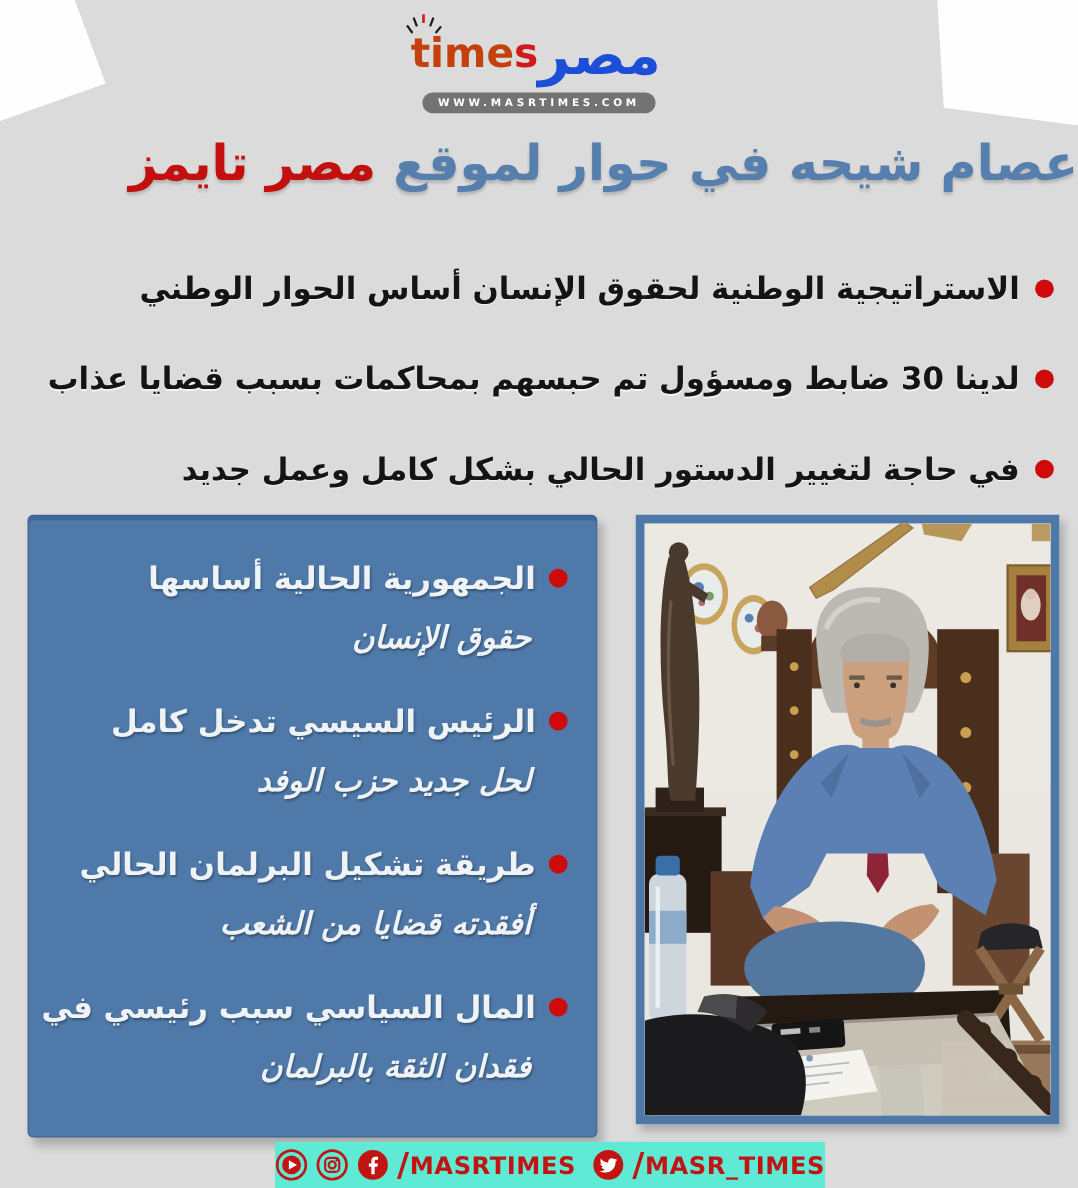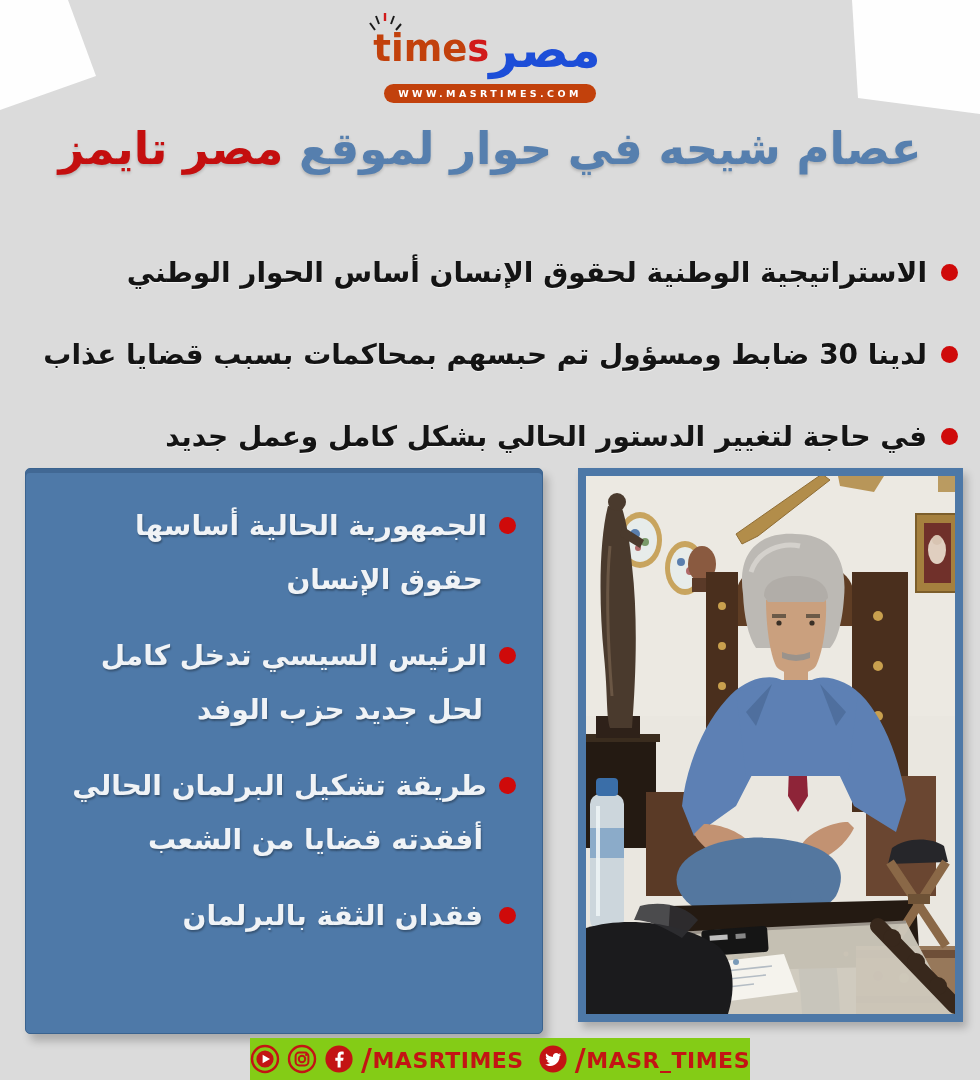--- a/index.html
+++ b/index.html
@@ -20,7 +20,7 @@
   .logo-latin-red{font-size:37px;font-weight:bold;color:#d11a1a;}
   .logo-arabic{font-size:50px;font-weight:bold;color:#1d4ed8;margin-right:6px;vertical-align:-6px;}
   .sparkle{position:absolute;left:-4px;top:-8px;}
-  .logo-pill{margin:4px auto 0 auto;width:212px;height:19px;background:#c2410c;border-radius:11px;
+  .logo-pill{margin:4px auto 0 auto;width:212px;height:19px;background:#737373;border-radius:11px;
     color:#ffffff;font-size:9.5px;letter-spacing:3.4px;line-height:19px;text-align:center;font-weight:bold;}
 
   

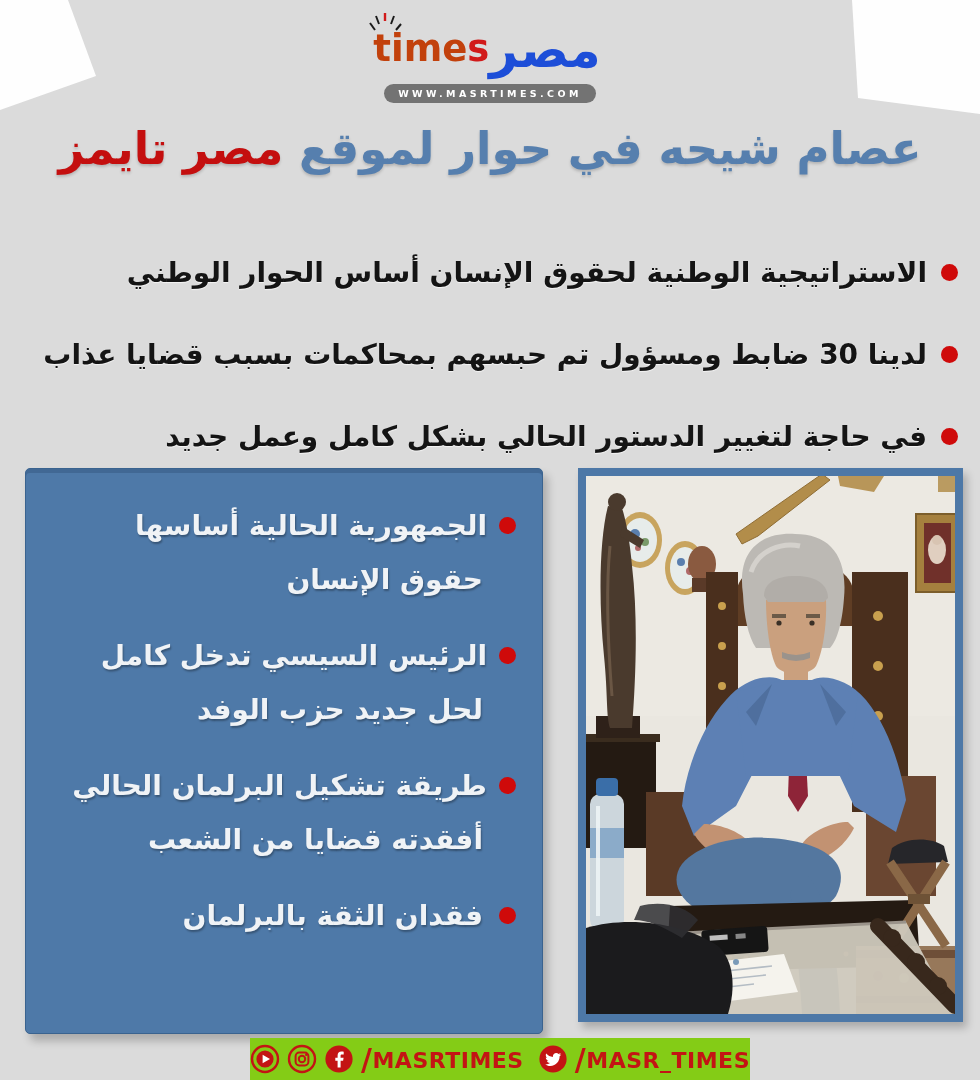--- a/index.html
+++ b/index.html
@@ -24,7 +24,7 @@
     color:#ffffff;font-size:9.5px;letter-spacing:3.4px;line-height:19px;text-align:center;font-weight:bold;}
 
   
-  .headline{position:absolute;left:0;top:122px;width:980px;text-align:center;direction:rtl;
+  .headline{position:absolute;left:0;top:122px;width:980px;direction:rtl;
     font-size:45px;font-weight:800;white-space:nowrap;text-shadow:0 2px 3px rgba(0,0,0,0.18);}
   .headline .h-blue{color:#567fae;}
   .headline .h-red{color:#c40f0f;}

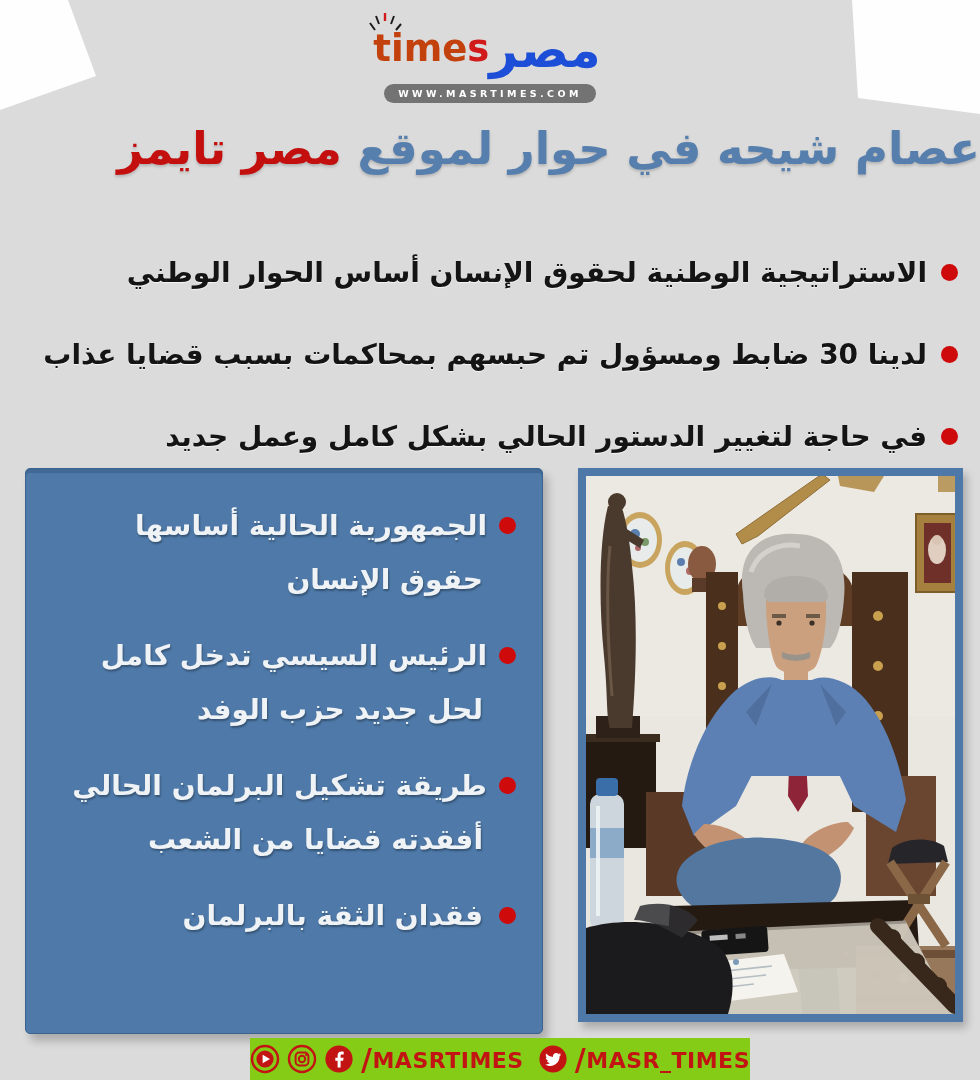--- a/index.html
+++ b/index.html
@@ -30,7 +30,7 @@
   .headline .h-red{color:#c40f0f;}
 
   
-  .bullets{position:absolute;right:22px;top:244px;width:936px;direction:rtl;}
+  .bullets{position:absolute;right:22px;top:234px;width:936px;direction:rtl;}
   .bullet-row{display:flex;align-items:center;justify-content:flex-start;height:56px;margin-bottom:26px;
     white-space:nowrap;}
   .dot{flex:0 0 auto;width:17px;height:17px;border-radius:50%;background:#cf0a0a;margin-left:14px;}

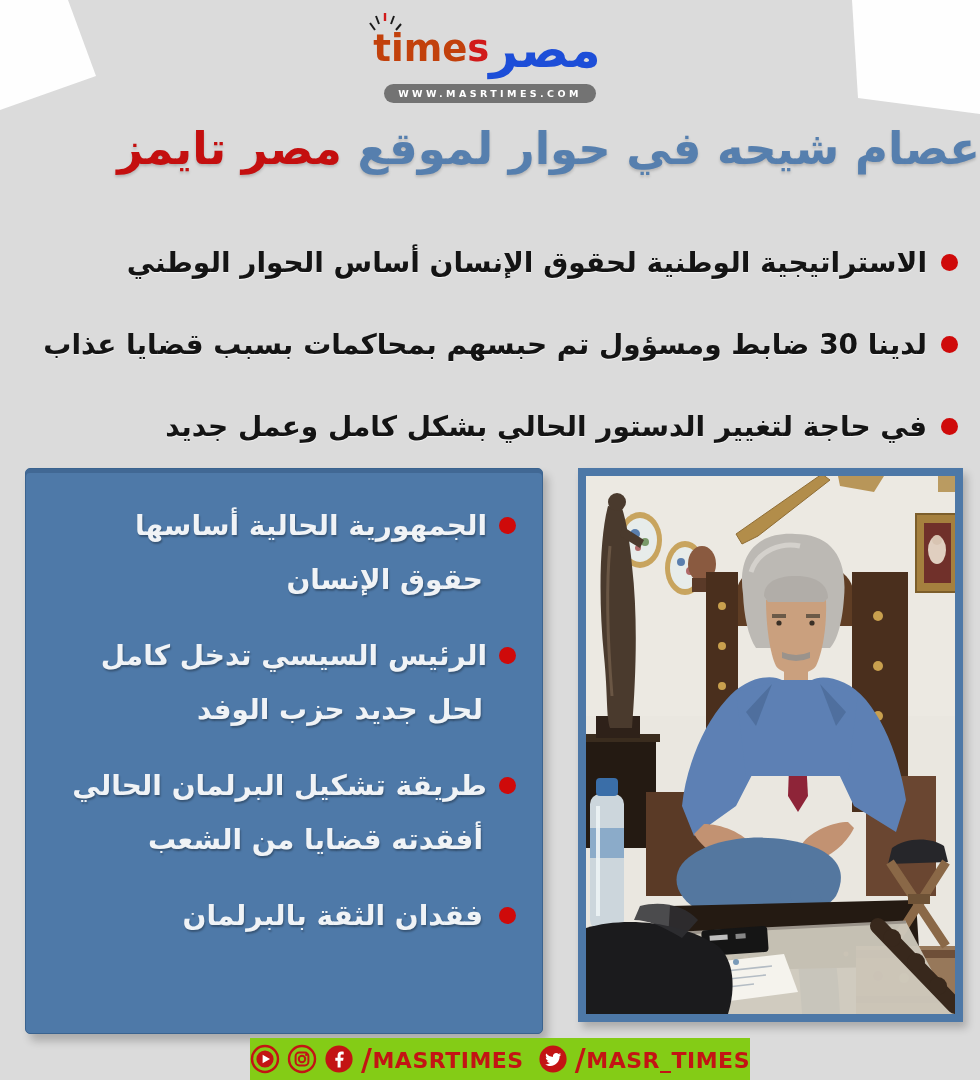--- a/index.html
+++ b/index.html
@@ -45,7 +45,7 @@
   .box-lines{text-align:right;color:#f0f3f6;font-size:28px;font-weight:bold;line-height:54px;
     text-shadow:1px 2px 2px rgba(0,0,0,0.3);}
   .box-lines .l1,.box-lines .l2{display:block;white-space:nowrap;}
-  .box-lines .l2{padding-left:0;padding-right:4px;}
+  .box-lines .l2{padding-left:0;padding-right:4px;font-style:italic;}
 
   
   .photo-frame{position:absolute;left:578px;top:468px;width:385px;height:554px;box-sizing:border-box;

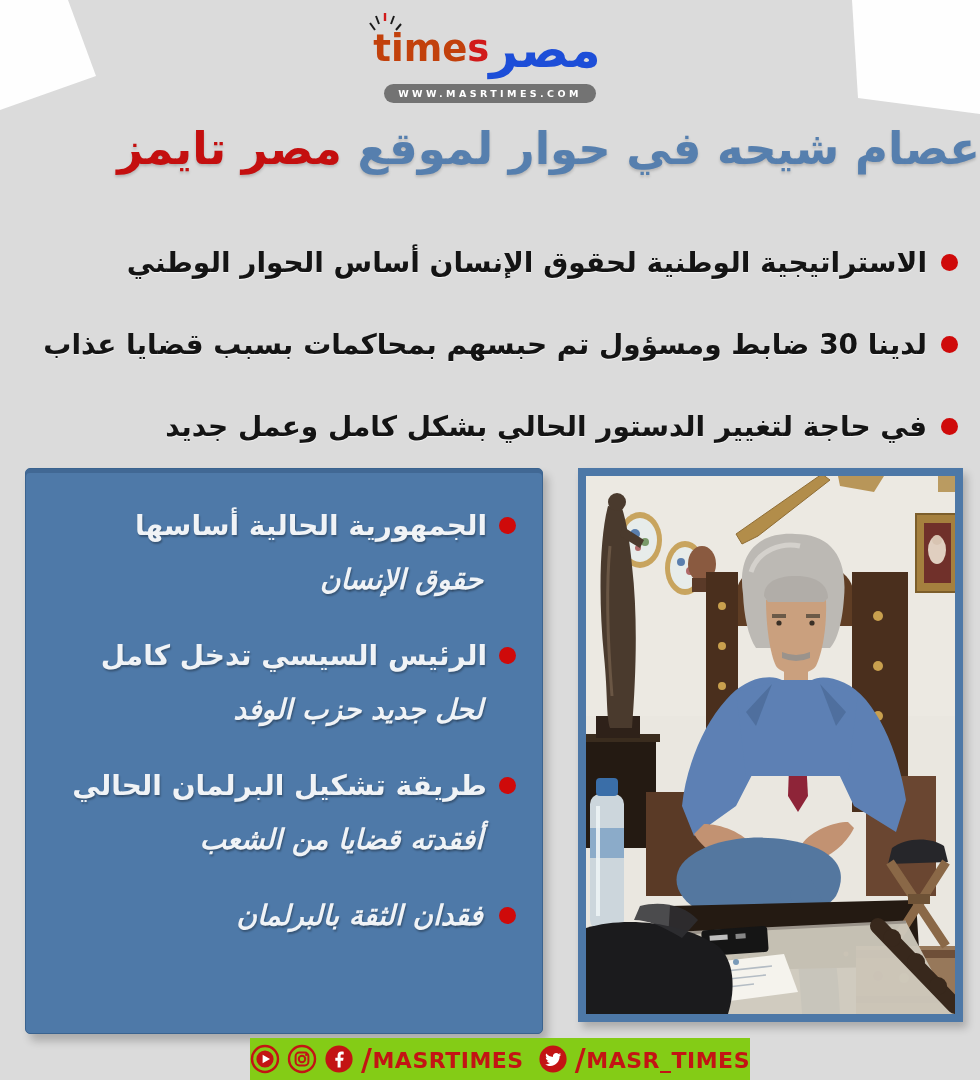--- a/index.html
+++ b/index.html
@@ -129,6 +129,7 @@
     <div class="box-item">
       <span class="dot"></span>
       <div class="box-lines">
+        <span class="l1">المال السياسي سبب رئيسي في</span>
         <span class="l2">فقدان الثقة بالبرلمان</span>
       </div>
     </div>

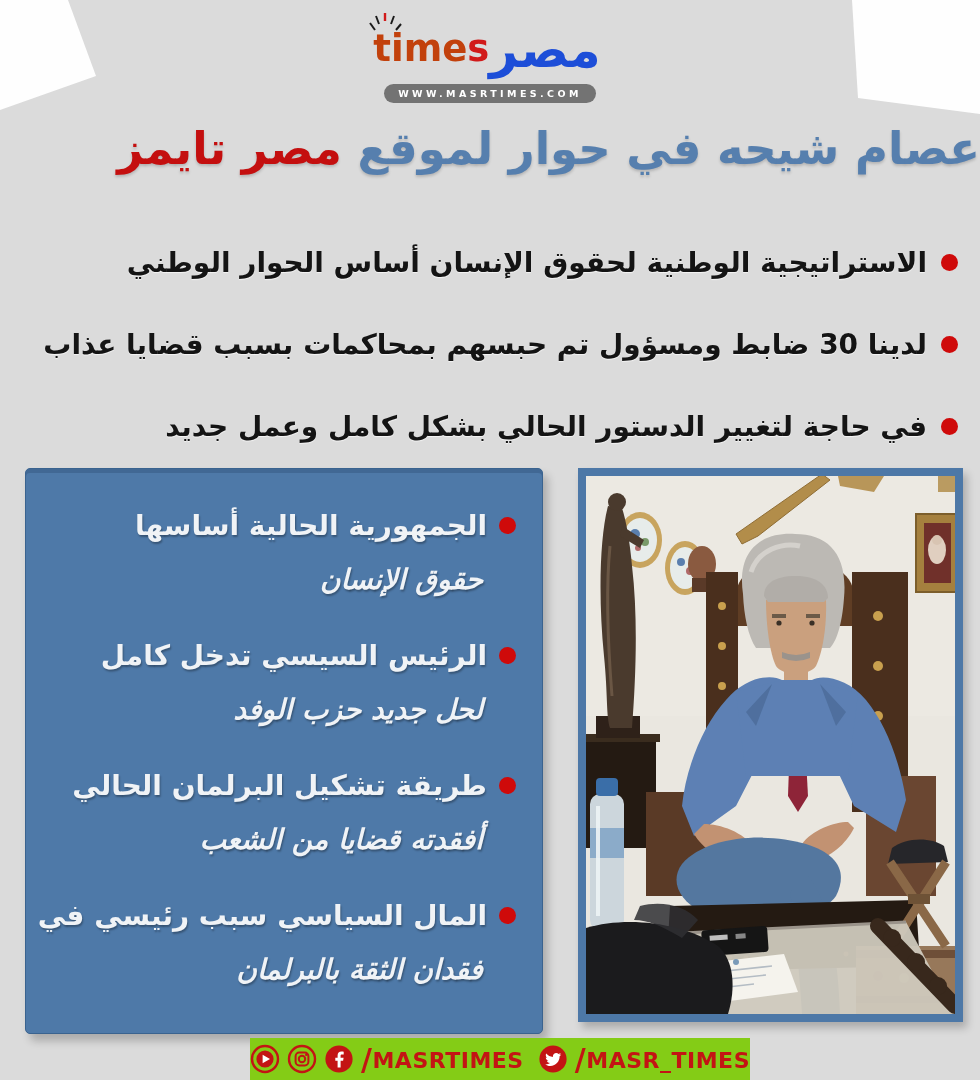--- a/index.html
+++ b/index.html
@@ -53,7 +53,7 @@
   .photo-frame svg{display:block;}
 
   
-  .footer-bar{position:absolute;left:250px;top:1038px;width:500px;height:42px;background:#84cc16;
+  .footer-bar{position:absolute;left:250px;top:1038px;width:500px;height:42px;background:#5eead4;
     display:flex;align-items:center;justify-content:center;gap:7px;}
   .footer-bar .icon{flex:0 0 auto;display:block;}
   .handle{color:#c31414;font-weight:bold;font-size:22px;letter-spacing:0.5px;white-space:nowrap;}

